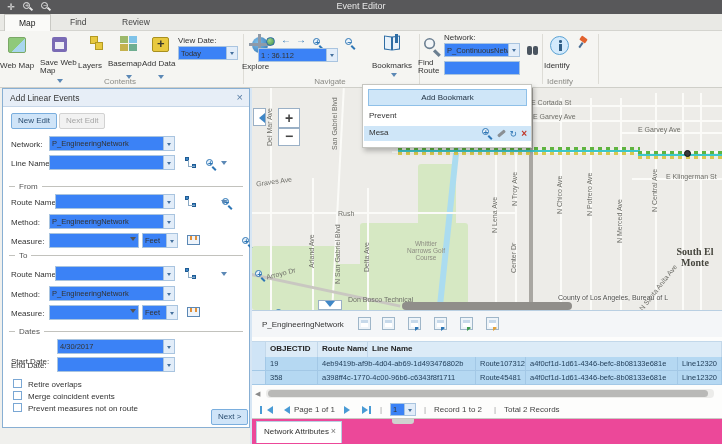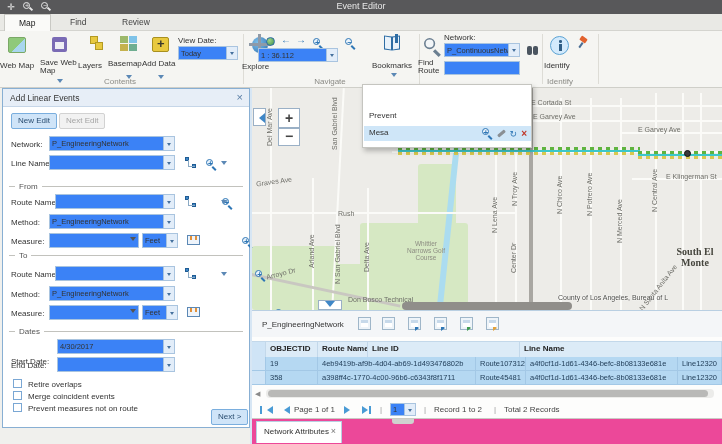--- a/index.html
+++ b/index.html
@@ -362,6 +362,7 @@
   </div>
 
   <div class="abs" id="bkpopup">
+    <div id="bk-add">Add Bookmark</div>
     <div class="bk-item" style="top:24px">Prevent</div>
     <div class="bk-item sel" style="top:41px">
       <span>Mesa</span>

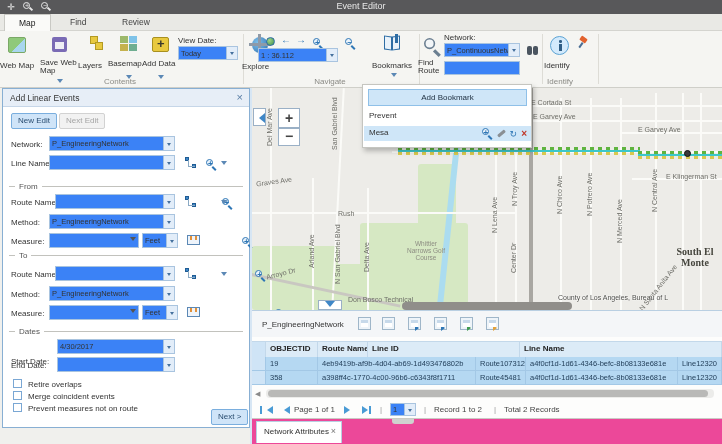--- a/index.html
+++ b/index.html
@@ -548,7 +548,6 @@
       <div class="c0"></div>
       <div class="c1">OBJECTID</div>
       <div class="c3">Route Name</div>
-      <div class="c4">Line ID</div>
       <div class="c5">Line Name</div>
     </div>
     <div class="trow" style="top:46px">

